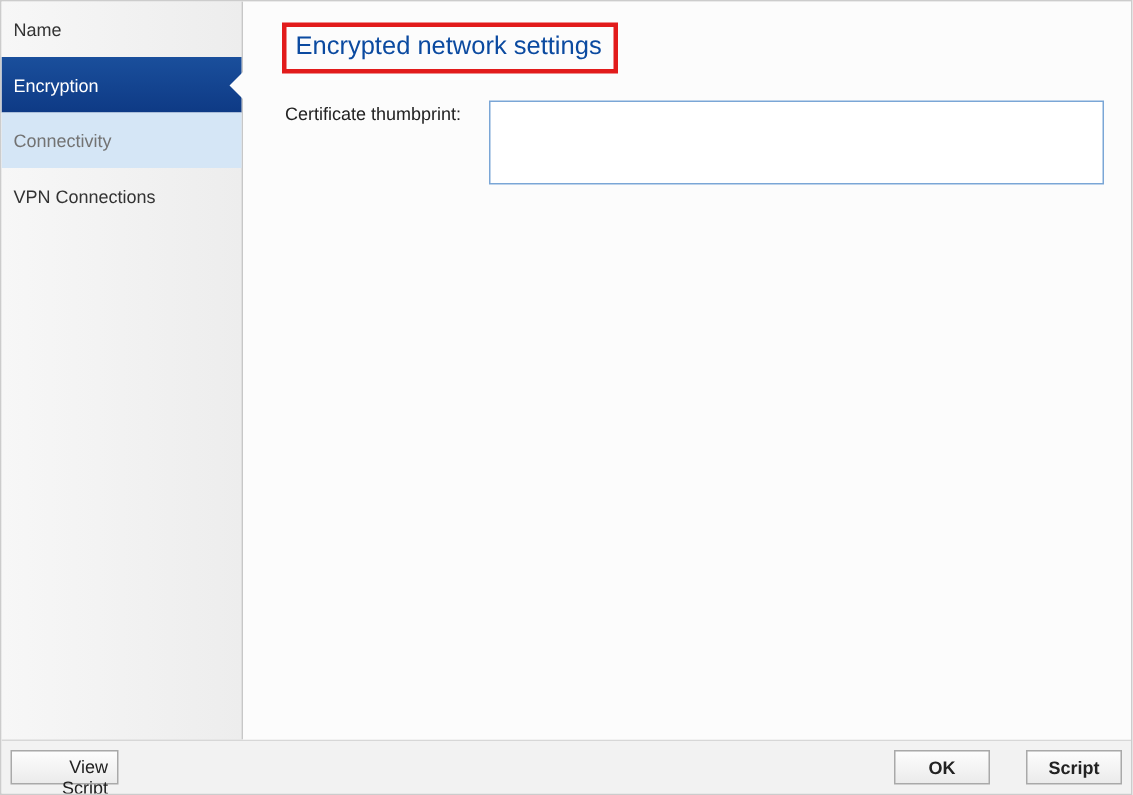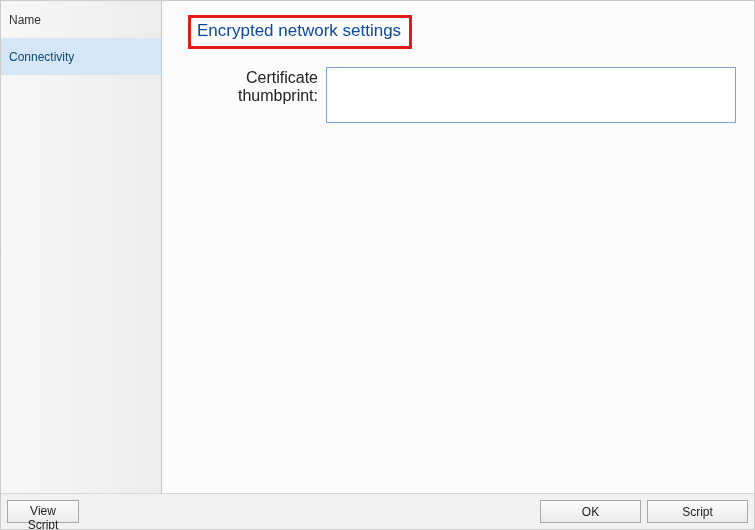--- a/index.html
+++ b/index.html
@@ -145,6 +145,9 @@
     <div class="sidebar-item">
       <span>Name</span>
     </div>
+    <div class="sidebar-item selected">
+      <span>Encryption</span>
+    </div>
     <div class="sidebar-item next-highlight">
       <span>Connectivity</span>
     </div>

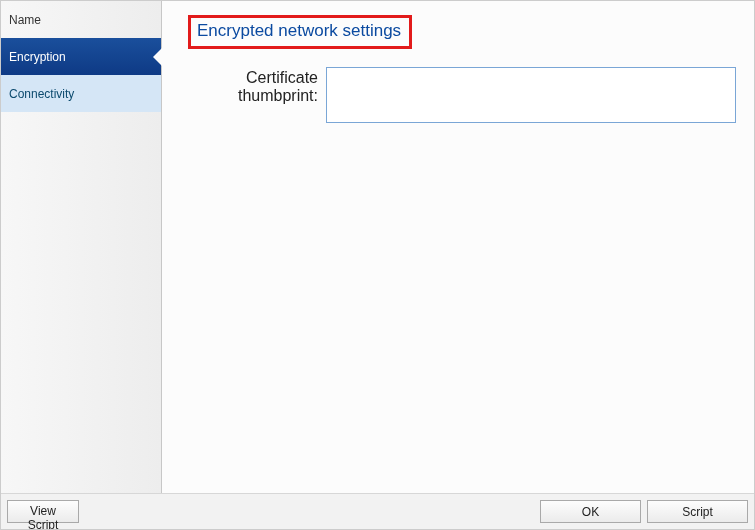--- a/index.html
+++ b/index.html
@@ -91,8 +91,7 @@
       width: 128px;
       padding-top: 2px;
       color: #222;
-      font-size: 16px;
-      text-align: right;
+      font-size: 12px;
     }
     .thumbprint-box {
       flex: 1;

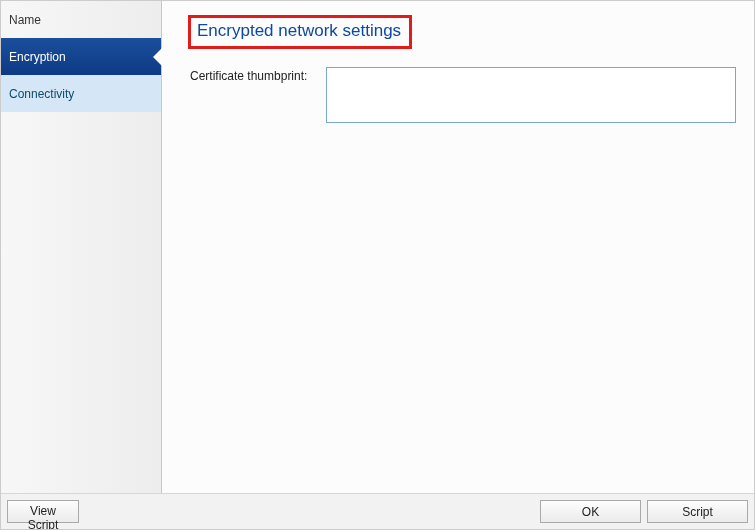--- a/index.html
+++ b/index.html
@@ -59,7 +59,7 @@
     }
     .sidebar-item.next-highlight {
       background: #d5e6f6;
-      color: #0c4a6e;
+      color: #737373;
     }
     .sidebar-item span {
       white-space: nowrap;

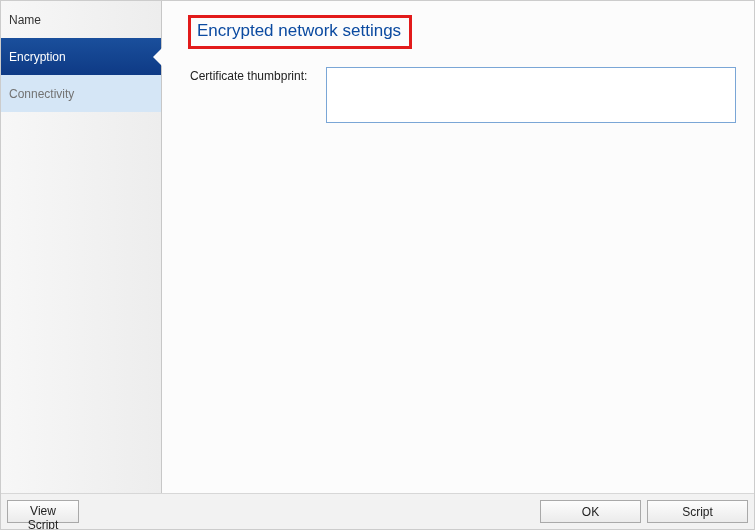--- a/index.html
+++ b/index.html
@@ -150,6 +150,9 @@
     <div class="sidebar-item next-highlight">
       <span>Connectivity</span>
     </div>
+    <div class="sidebar-item">
+      <span>VPN Connections</span>
+    </div>
   </nav>
 
   <section class="main-panel">

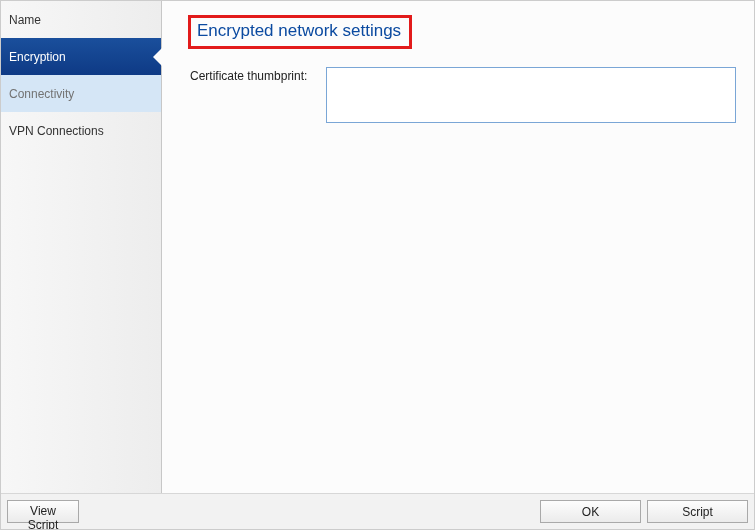--- a/index.html
+++ b/index.html
@@ -130,6 +130,7 @@
     .btn-viewscript {
       width: 72px;
       padding: 3px 6px;
+      text-align: right;
     }
     .btn-ok, .btn-cancel {
       width: 101px;

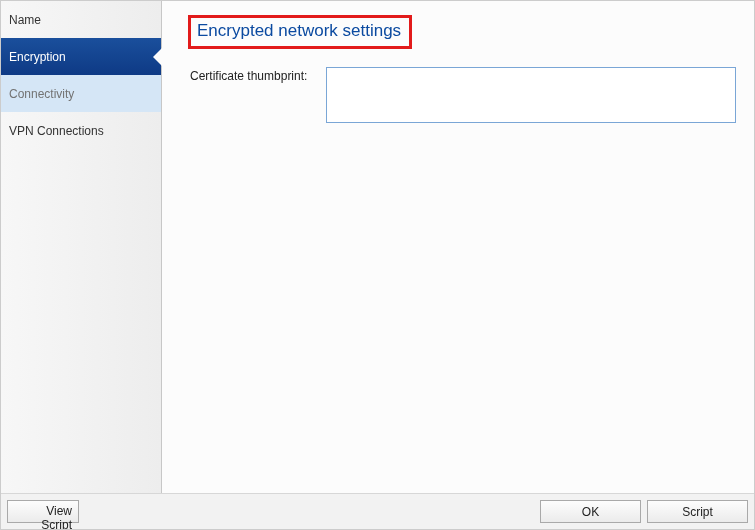--- a/index.html
+++ b/index.html
@@ -133,8 +133,9 @@
       text-align: right;
     }
     .btn-ok, .btn-cancel {
-      width: 101px;
-      margin-left: 6px;
+      width: 64px;
+      margin-left: 24px;
+      font-weight: bold;
     }
   </style>
 </head>

